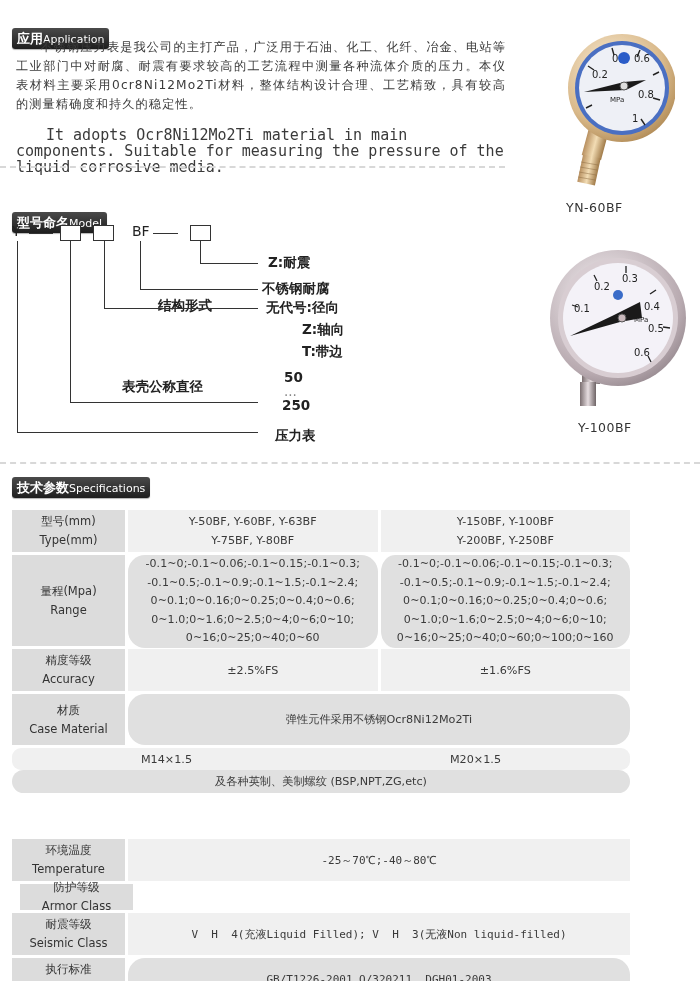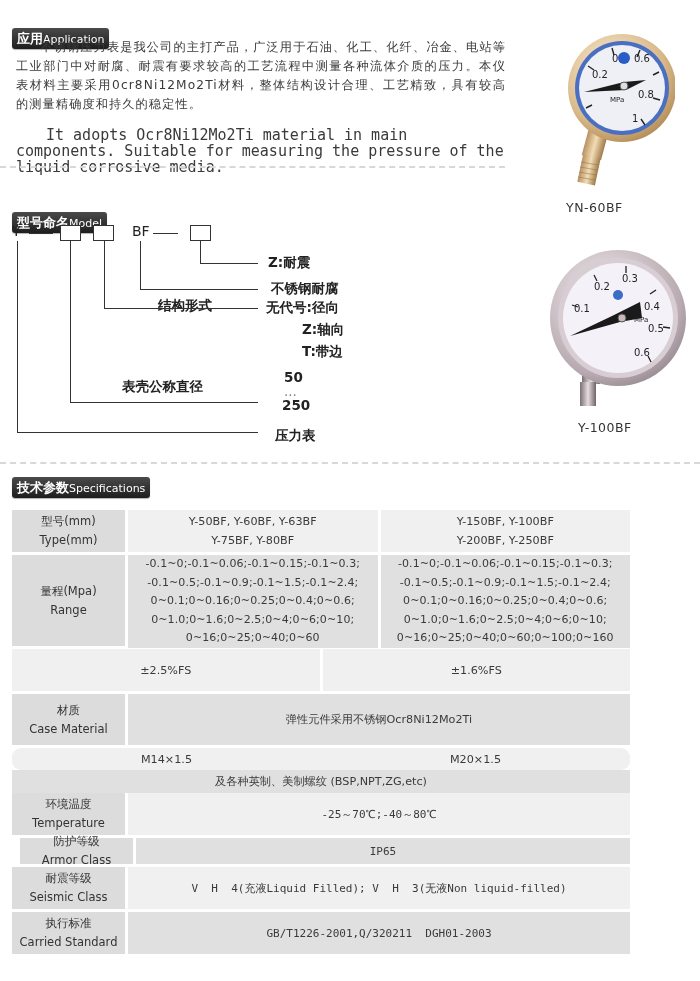--- a/index.html
+++ b/index.html
@@ -89,7 +89,7 @@
 
   <div class="line" style="left:140px; top:26px; width:1px; height:48px;"></div>
   <div class="line" style="left:140px; top:74px; width:118px; height:1px;"></div>
-  <span class="t" style="left:271px; top:65px;">不锈钢耐腐</span>
+  <span class="t" style="left:262px; top:65px;">不锈钢耐腐</span>
 
   <span class="t" style="left:158px; top:82px;">结构形式</span>
   <div class="line" style="left:104px; top:26px; width:1px; height:67px;"></div>

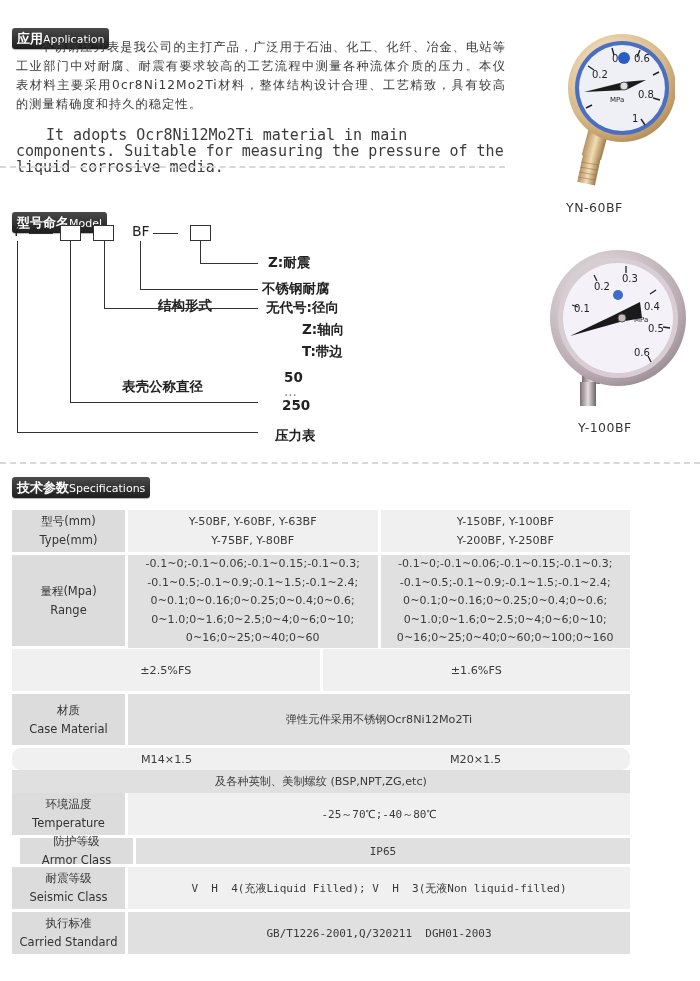--- a/index.html
+++ b/index.html
@@ -55,7 +55,7 @@
   }
   .val-cell + .val-cell { border-left: 3px solid #fff; }
   .bg-light { background: #f0f0f0; }
-  .bg-dark { background: #e0e0e0; }
+  .bg-dark { background: #e0e0e0; border-radius: 17px; }
   .range-text { font-size: 11px; line-height: 18.5px; letter-spacing: 0.1px; }
   .mono { font-family: "DejaVu Sans Mono", monospace; font-size: 11px; }
 </style>

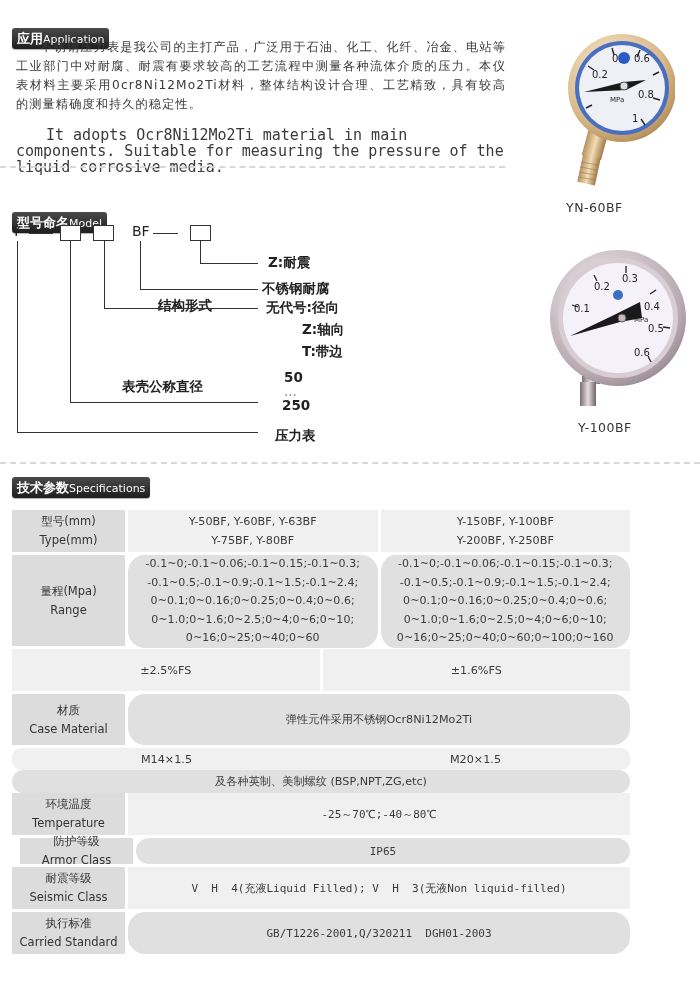--- a/index.html
+++ b/index.html
@@ -251,6 +251,10 @@
   </div>
 
   <div class="row" style="height:45px;">
+    <div class="label-cell">
+      <span>精度等级</span>
+      <span>Accuracy</span>
+    </div>
     <div class="val-area">
         <div class="val-row">
       <div class="val-cell bg-light">

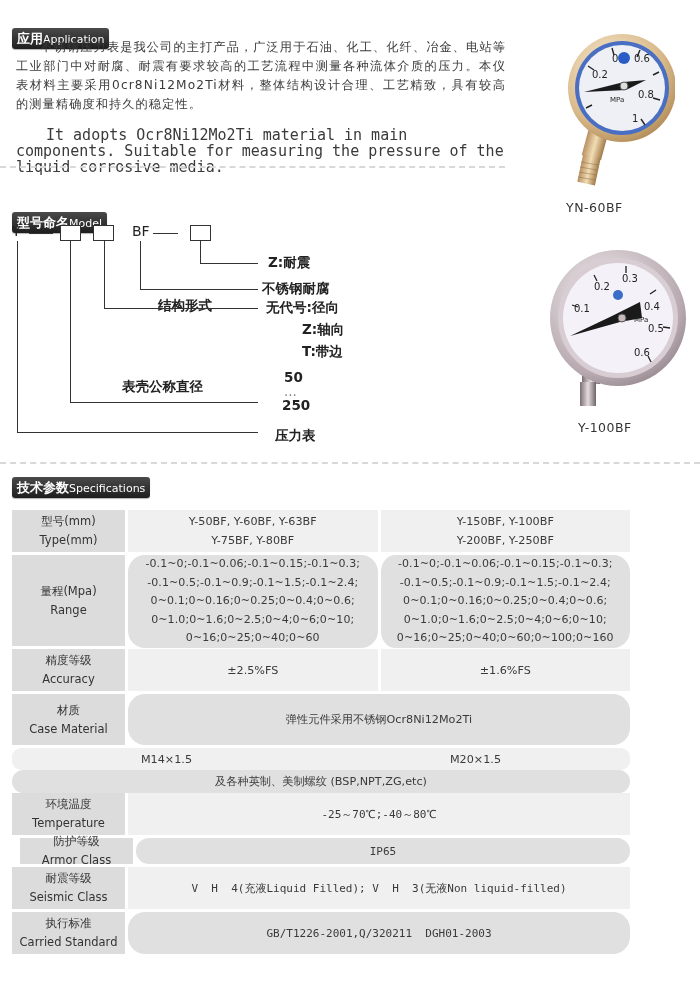--- a/index.html
+++ b/index.html
@@ -299,7 +299,7 @@
     </div>
   </div>
 
-  <div class="row" style="height:45px;">
+  <div class="row" style="height:45px;margin-top:46px;">
     <div class="label-cell">
       <span>环境温度</span>
       <span>Temperature</span>

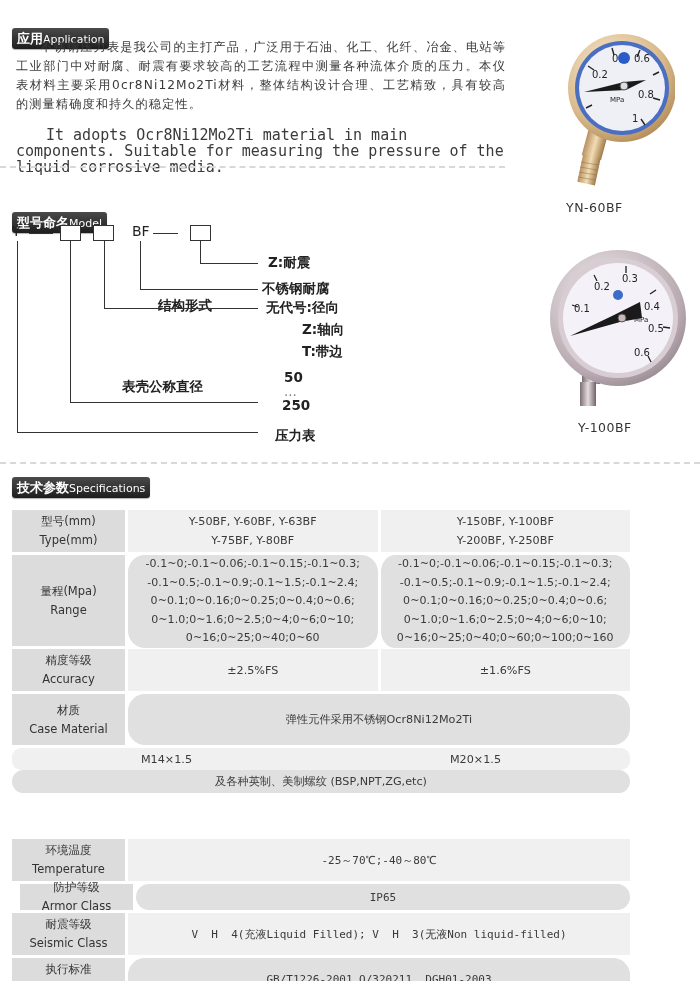--- a/index.html
+++ b/index.html
@@ -318,13 +318,6 @@
       <span>防护等级</span>
       <span>Armor Class</span>
     </div>
-    <div class="val-area">
-        <div class="val-row">
-      <div class="val-cell bg-dark">
-            <span class="mono">IP65</span>
-          </div>
-    </div>
-      </div>
   </div>
 
   <div class="row" style="height:45px;">

